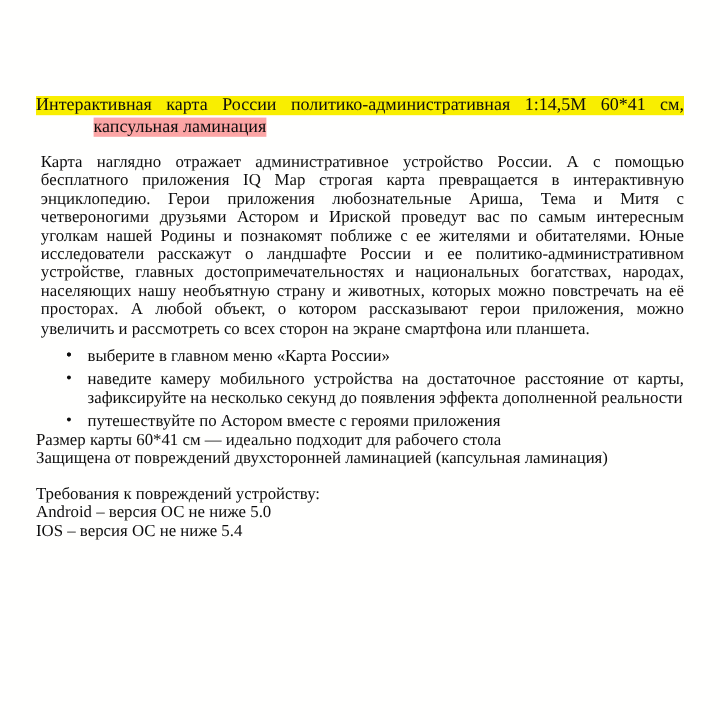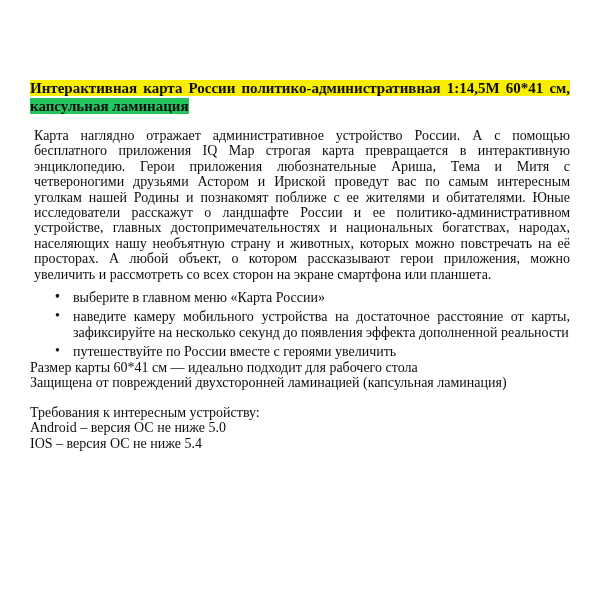--- a/index.html
+++ b/index.html
@@ -19,7 +19,7 @@
   .title-block { margin-top: 79px; }
   .title-line {
     margin: 0;
-    font-weight: bold;
+    font-weight: normal;
     font-size: 15px;
     line-height: 18px;
   }

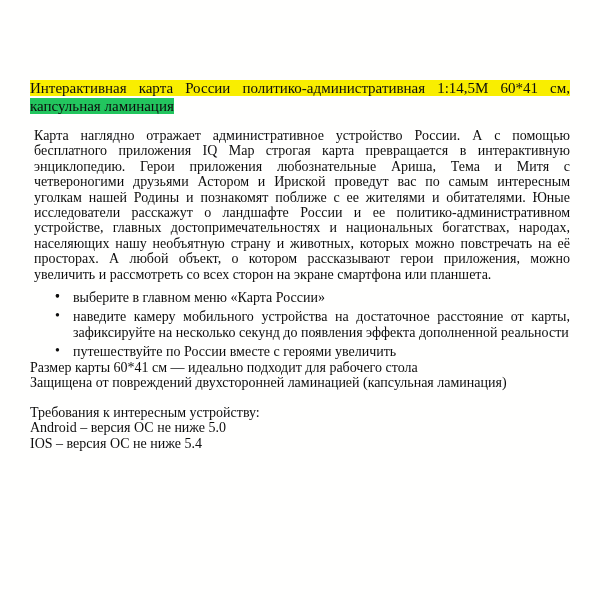--- a/index.html
+++ b/index.html
@@ -68,7 +68,7 @@
 
   <div class="title-block">
     <p class="title-line justify-full"><span class="hl" style="background-color: rgb(249, 238, 0);">Интерактивная карта России политико-административная 1:14,5М 60*41 см,</span></p>
-    <p class="title-line"><span class="hl" style="background-color: #22c55e;">капсульная ламинация</span></p>
+    <p class="title-line"><span class="hl" style="background-color: #fca5a5; margin-left: 48px;">капсульная ламинация</span></p>
   </div>
 
   <p class="intro">Карта наглядно отражает административное устройство России. А с помощью бесплатного приложения IQ Map строгая карта превращается в интерактивную энциклопедию. Герои приложения любознательные Ариша, Тема и Митя с четвероногими друзьями Астором и Ириской проведут вас по самым интересным уголкам нашей Родины и познакомят поближе с ее жителями и обитателями. Юные исследователи расскажут о ландшафте России и ее политико-административном устройстве, главных достопримечательностях и национальных богатствах, народах, населяющих нашу необъятную страну и животных, которых можно повстречать на её просторах. А любой объект, о котором рассказывают герои приложения, можно увеличить и рассмотреть со всех сторон на экране смартфона или планшета.</p>

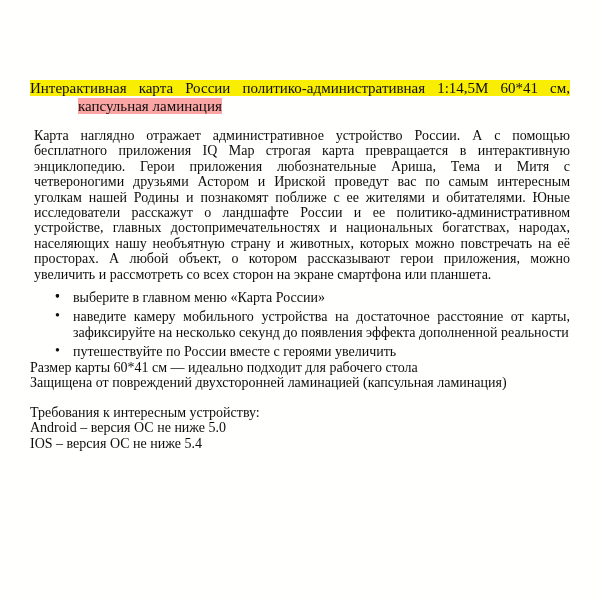--- a/index.html
+++ b/index.html
@@ -87,7 +87,7 @@
     </li>
     <li>
       <span class="bullet">•</span>
-      <span>путешествуйте по России вместе с героями увеличить</span>
+      <span>путешествуйте по Астором вместе с героями приложения</span>
     </li>
   </ul>
 

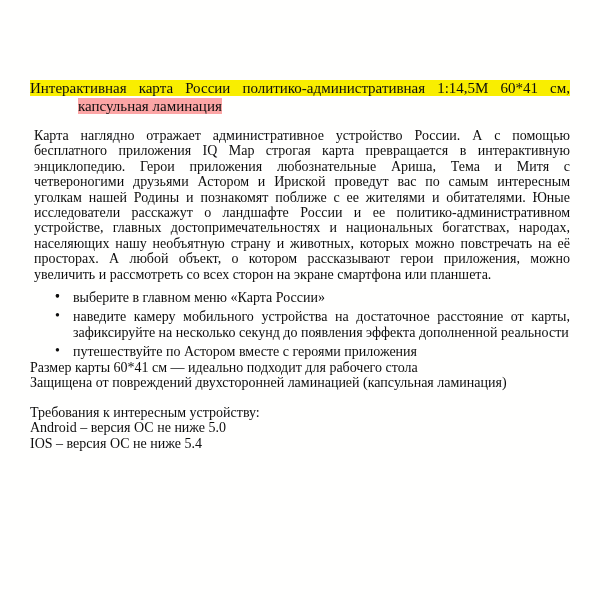--- a/index.html
+++ b/index.html
@@ -97,7 +97,7 @@
 
   <div class="spacer"></div>
 
-  <p class="plain">Требования к интересным устройству:</p>
+  <p class="plain">Требования к повреждений устройству:</p>
 
   <p class="plain">Android – версия ОС не ниже 5.0</p>
 

